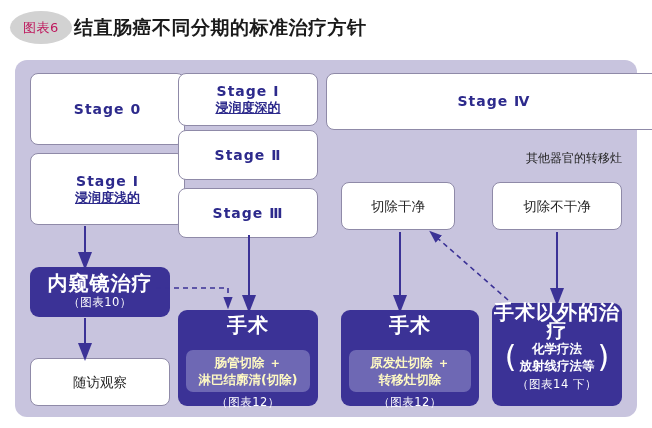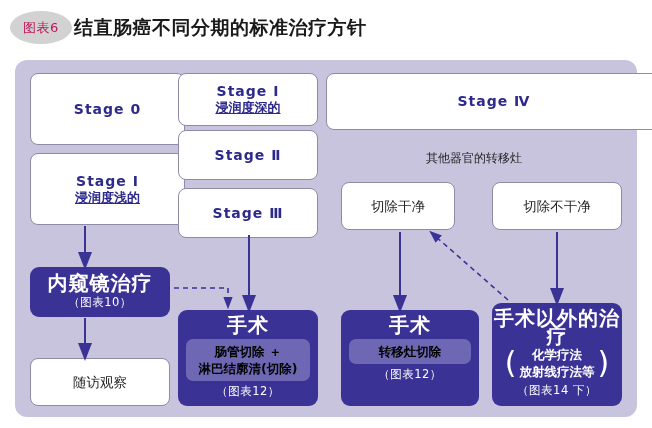--- a/index.html
+++ b/index.html
@@ -50,7 +50,7 @@
   .stage-sub{font-size:13px;line-height:16px;font-weight:bold;text-decoration:underline;}
   .plain-txt{font-size:13.5px;line-height:17px;}
   .caption-mid{
-    position:absolute;text-align:center;font-size:12px;color:#232323;
+    position:absolute;text-align:right;font-size:12px;color:#232323;
   }
   
   .dark-title{font-size:20px;line-height:18px;letter-spacing:1px;}

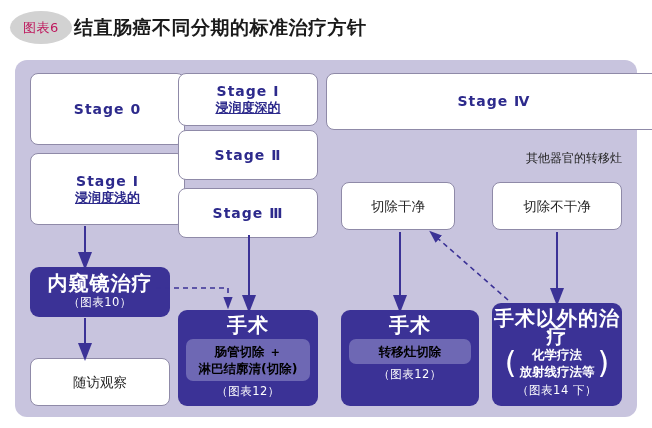--- a/index.html
+++ b/index.html
@@ -142,7 +142,7 @@
     <span class="ref">（图表12）</span>
   </div>
 
-  <div class="box box-dark" style="left:477px;top:243px;width:130px;height:103px;justify-content:flex-start;padding-top:6px;">
+  <div class="box box-dark" style="left:477px;top:243px;width:130px;height:103px;justify-content:flex-start;">
     <span class="dark-title">手术以外的治疗</span>
     <div class="paren-row">
       <span class="paren">(</span>

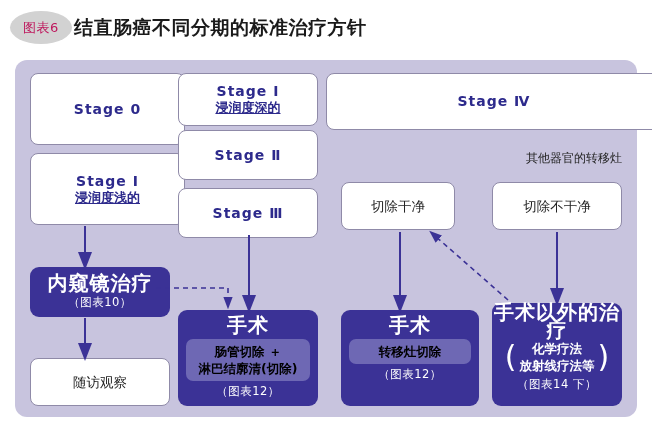--- a/index.html
+++ b/index.html
@@ -55,9 +55,9 @@
   
   .dark-title{font-size:20px;line-height:18px;letter-spacing:1px;}
   .inner-chip{
-    background:#6e68b4;border-radius:7px;color:#000000;
+    background:#6e68b4;border-radius:7px;color:#fef9c3;
     font-size:12.5px;line-height:17px;font-weight:bold;
-    padding:4px 8px;margin-top:5px;box-sizing:border-box;
+    padding:4px 8px;margin-top:16px;box-sizing:border-box;
     display:flex;flex-direction:column;align-items:center;justify-content:center;
   }
   .ref{font-size:11.5px;font-weight:normal;margin-top:3px;letter-spacing:.5px;}

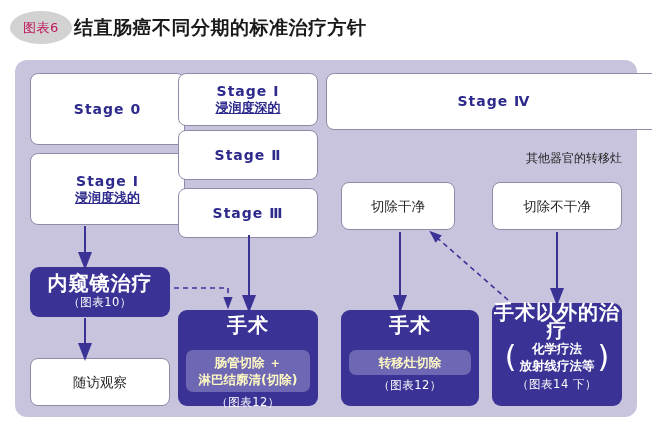--- a/index.html
+++ b/index.html
@@ -137,6 +137,7 @@
   <div class="box box-dark" style="left:326px;top:250px;width:138px;height:96px;justify-content:flex-start;padding-top:6px;">
     <span class="dark-title">手术</span>
     <div class="inner-chip" style="width:122px;">
+      <span>原发灶切除 ＋</span>
       <span>转移灶切除</span>
     </div>
     <span class="ref">（图表12）</span>

